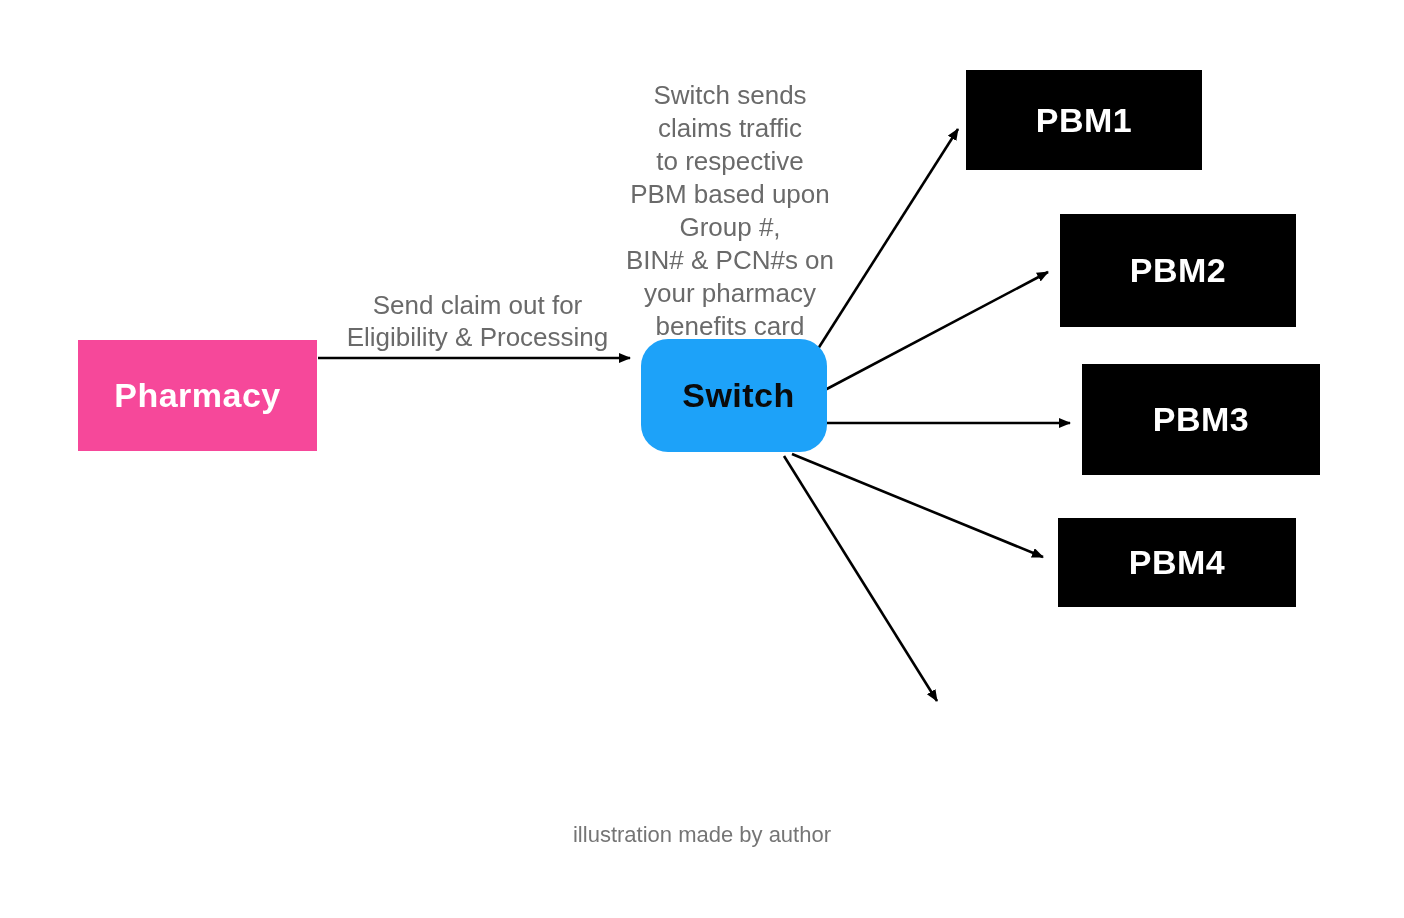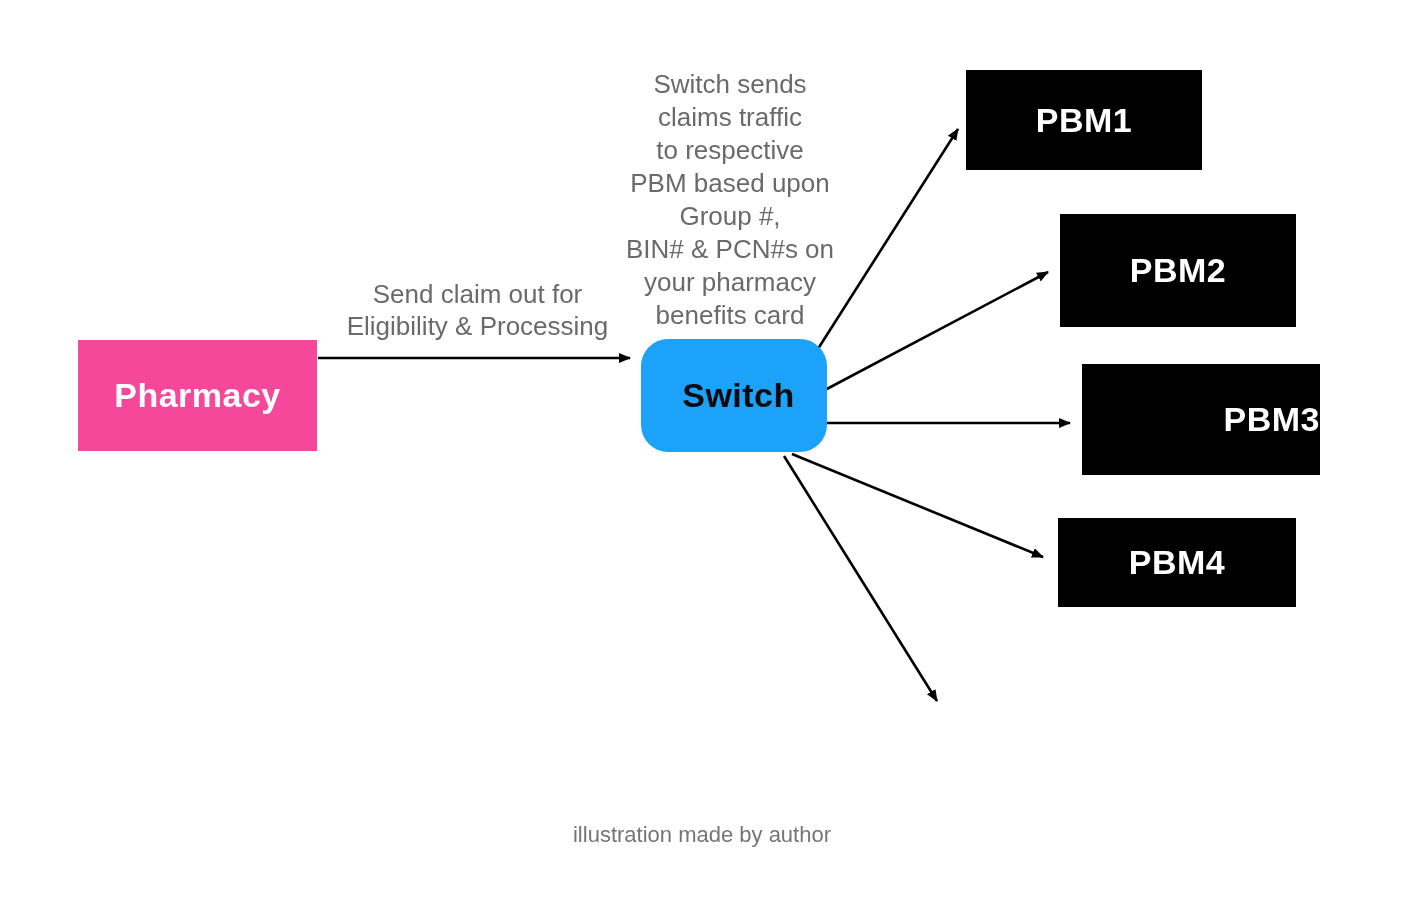--- a/index.html
+++ b/index.html
@@ -68,6 +68,7 @@
     line-height: 32px;
     text-align: center;
     white-space: pre-line;
+    margin-top: 11px;
   }
   .claim-label {
     left: 315px; top: 278px;

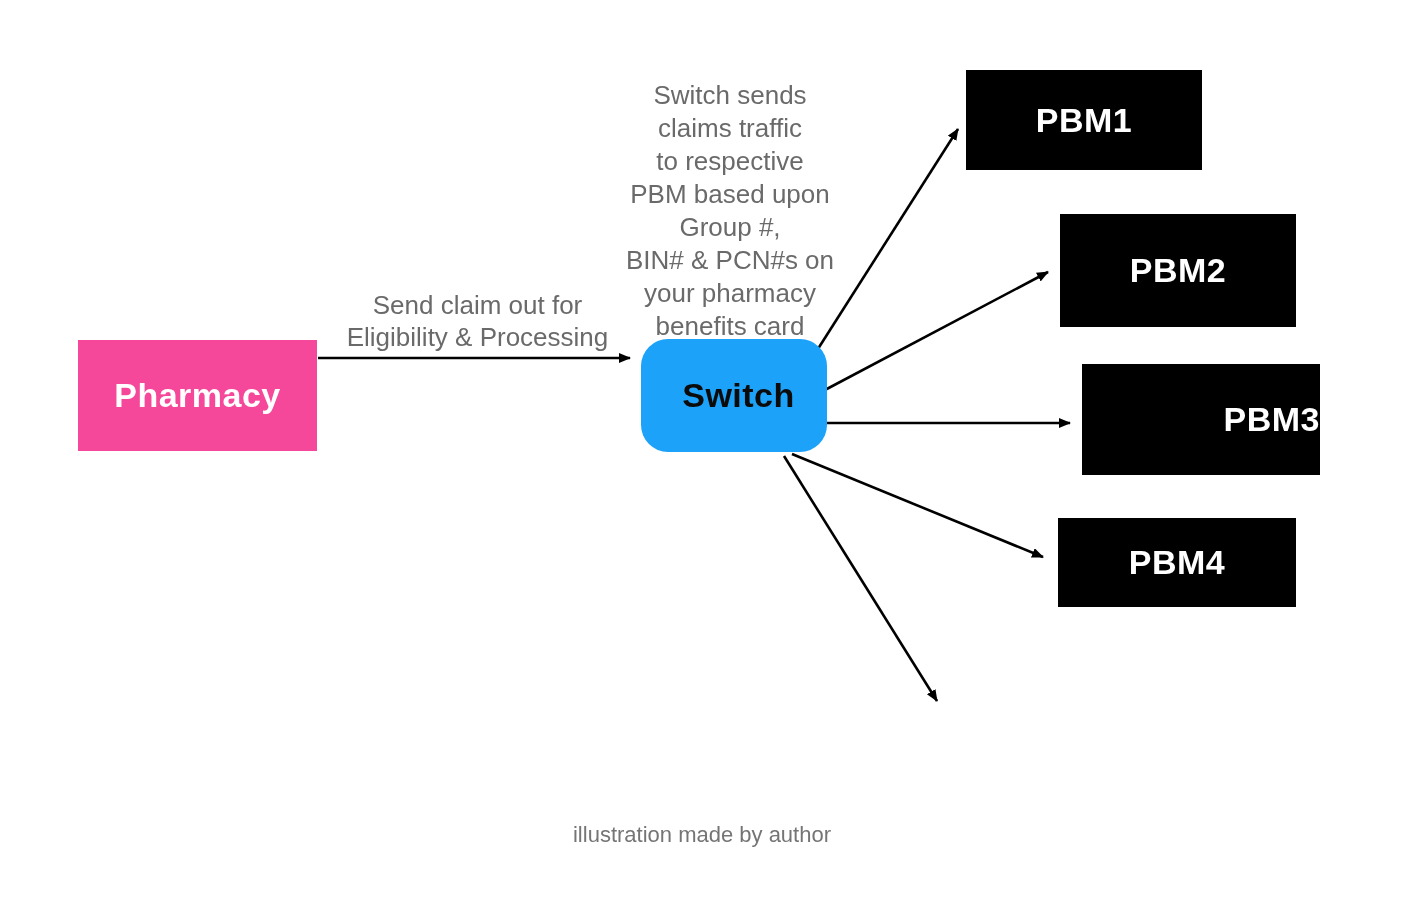--- a/index.html
+++ b/index.html
@@ -58,7 +58,7 @@
   }
   .node-pbm1 { left: 966px;  top: 70px;  width: 236px; height: 100px; }
   .node-pbm2 { left: 1060px; top: 214px; width: 236px; height: 113px; }
-  .node-pbm3 { left: 1082px; top: 364px; width: 238px; height: 111px; justify-content: flex-end; }
+  .node-pbm3 { left: 1082px; top: 364px; width: 238px; height: 111px; }
   .node-pbm4 { left: 1058px; top: 518px; width: 238px; height: 89px; }
   .node-pbm5 { left: 950px;  top: 657px; width: 236px; height: 111px; }
   .edge-label {

